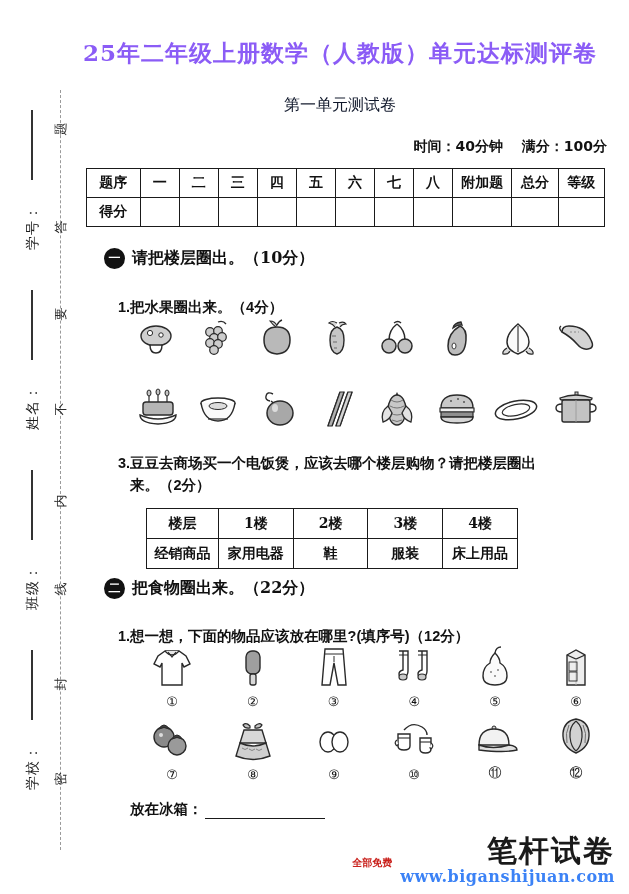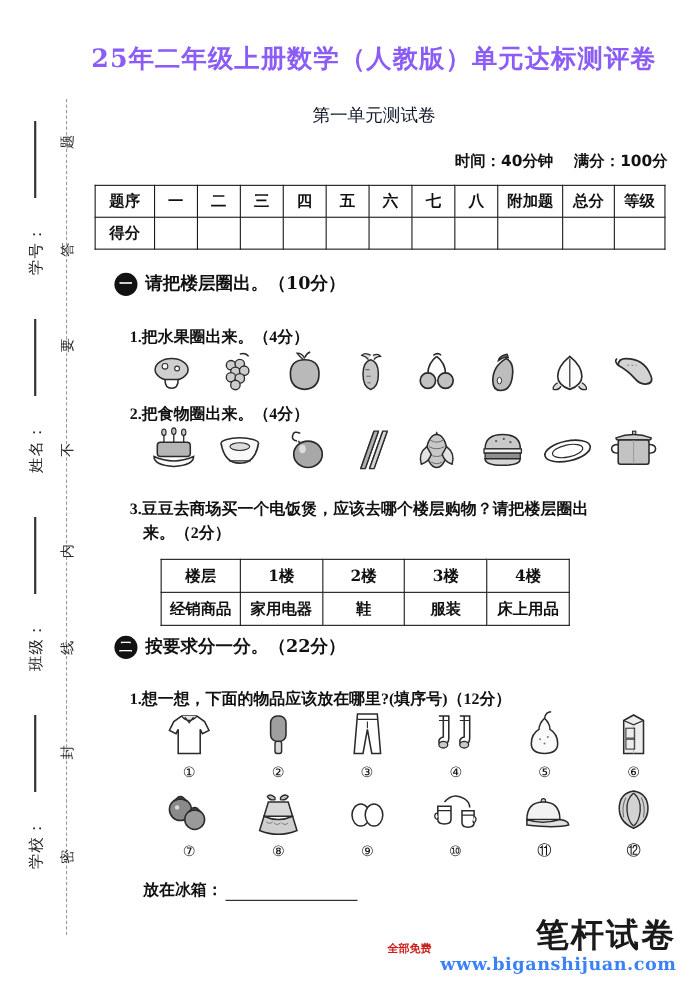--- a/index.html
+++ b/index.html
@@ -103,7 +103,7 @@
   .qtext{
     position:absolute;
     font-size:14.5px;
-    font-family:Liberation Serif, serif;
+    font-family:Liberation Sans, sans-serif;
     font-weight:bold;
     color:#111;
     line-height:1.55;

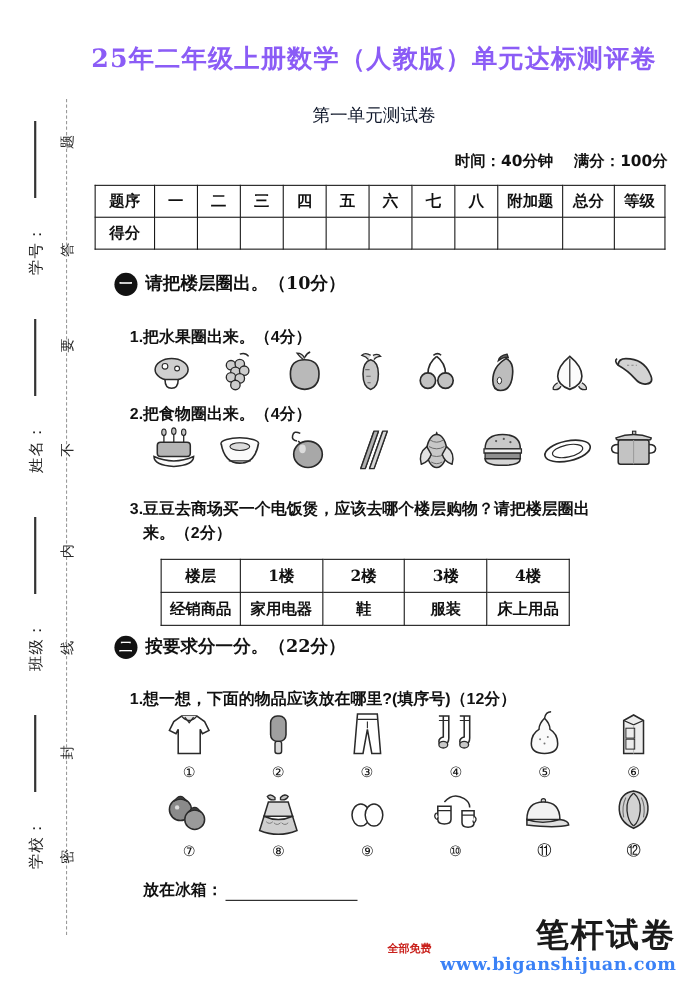--- a/index.html
+++ b/index.html
@@ -323,9 +323,6 @@
     </div>
   </div>
 
-  <div class="qtext" style="left:118px;top:366px;">
-    <span>2.</span><span>把食物圈出来。</span><span class="sc">（4分）</span>
-  </div>
 
   <div class="icon-row" style="left:134px;top:388px;width:466px;justify-content:space-between;">
     <div class="icon-cell">

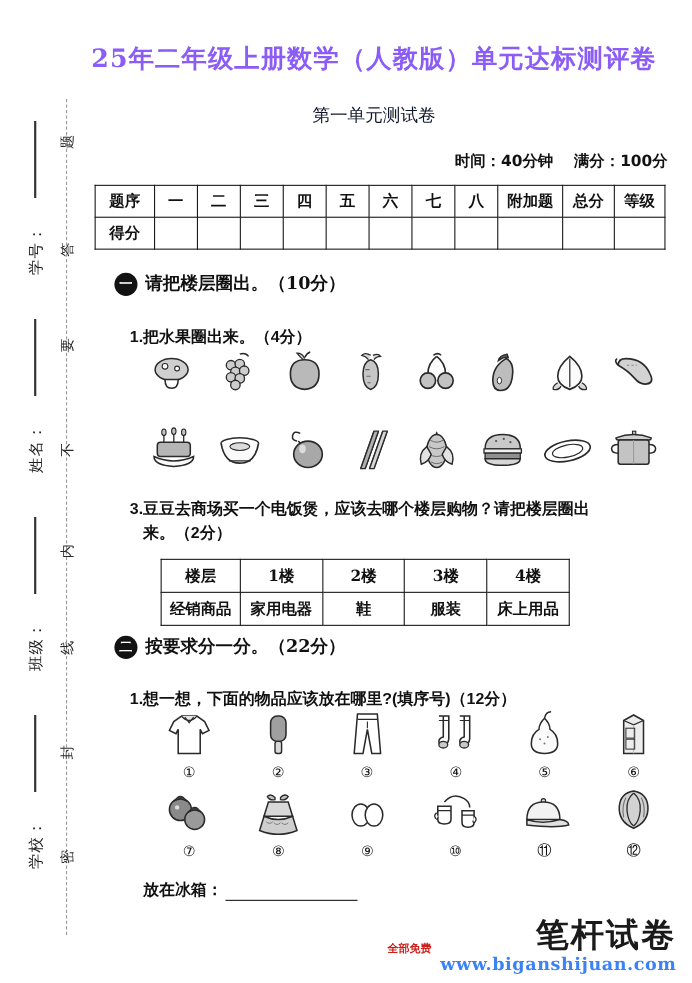--- a/index.html
+++ b/index.html
@@ -427,7 +427,7 @@
 
   <div class="section" style="left:104px;top:578px;">
     <div class="badge">二</div>
-    <span>按要求分一分。</span>
+    <span>把食物圈出来。</span>
     <span>（22分）</span>
   </div>
 

